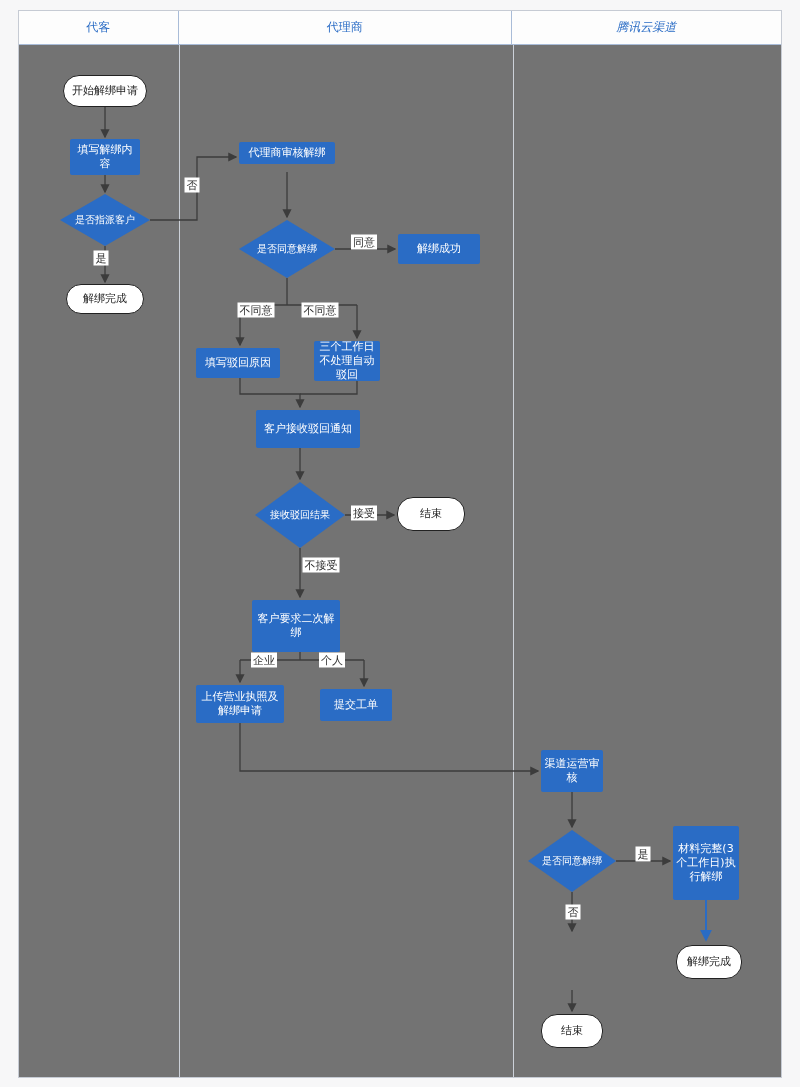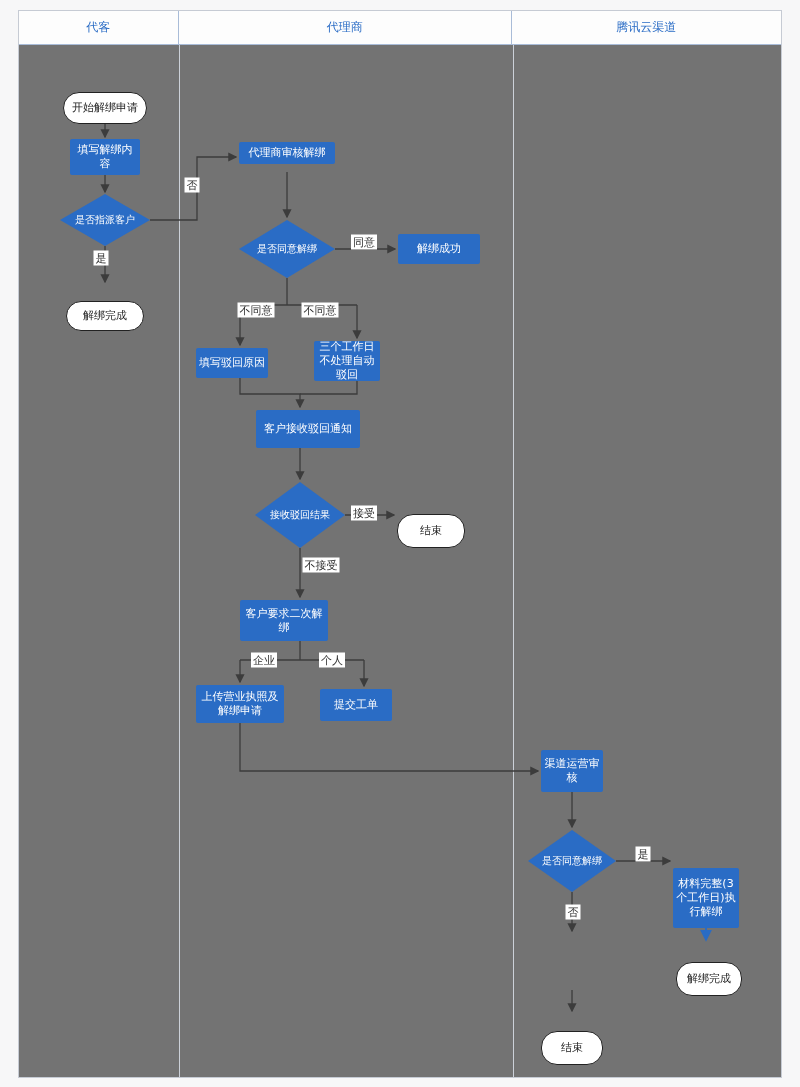--- a/index.html
+++ b/index.html
@@ -7,7 +7,7 @@
   .frame{position:absolute;left:18px;top:10px;width:764px;height:1068px;background:#737373;border:1px solid #c6cbd4;box-sizing:border-box;}
   .lane-headers{position:absolute;left:0;top:0;width:100%;height:34px;display:flex;border-bottom:1px solid #a9bcd8;box-sizing:border-box;}
   .lane-header{display:flex;align-items:center;justify-content:center;font-size:12px;color:#2a6cc5;border-right:1px solid #a9bcd8;box-sizing:border-box;background:#fdfdfd;}
-  .lane-header:last-child{border-right:none;}
+  .lane-header:last-child{border-right:none;font-style:italic;}
   .lane-divider{position:absolute;top:34px;bottom:0;width:1px;background:#ccd1d9;}
   .edges{position:absolute;left:0;top:0;width:800px;height:1087px;pointer-events:none;}
   .node{position:absolute;display:flex;align-items:center;justify-content:center;text-align:center;box-sizing:border-box;font-size:11px;line-height:1.25;}

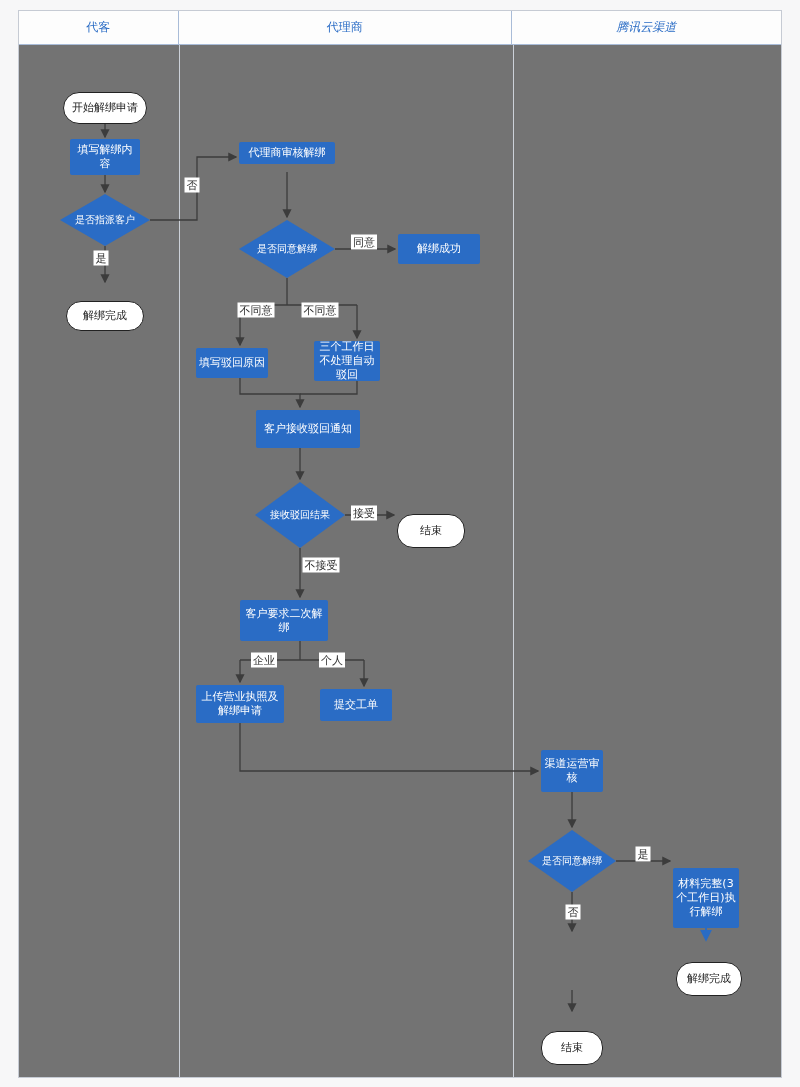--- a/index.html
+++ b/index.html
@@ -12,7 +12,7 @@
   .edges{position:absolute;left:0;top:0;width:800px;height:1087px;pointer-events:none;}
   .node{position:absolute;display:flex;align-items:center;justify-content:center;text-align:center;box-sizing:border-box;font-size:11px;line-height:1.25;}
   .node-rect{background:#2a6cc5;color:#ffffff;border-radius:2px;padding:2px 3px;}
-  .node-terminal{background:#ffffff;color:#1c1c1c;border:1.5px solid #222222;border-radius:16px;padding:2px 4px;margin-top:17px;}
+  .node-terminal{background:#ffffff;color:#1c1c1c;border:1.5px solid #222222;border-radius:16px;padding:2px 4px;}
   .node-diamond{background:#2a6cc5;color:#ffffff;clip-path:polygon(50% 0,100% 50%,50% 100%,0 50%);padding:0 8px;text-align:center;}
   .edge-label{position:absolute;transform:translate(-50%,-50%);font-size:11px;color:#2f2f2f;background:#ffffff;padding:0 2px;white-space:nowrap;}
 </style>

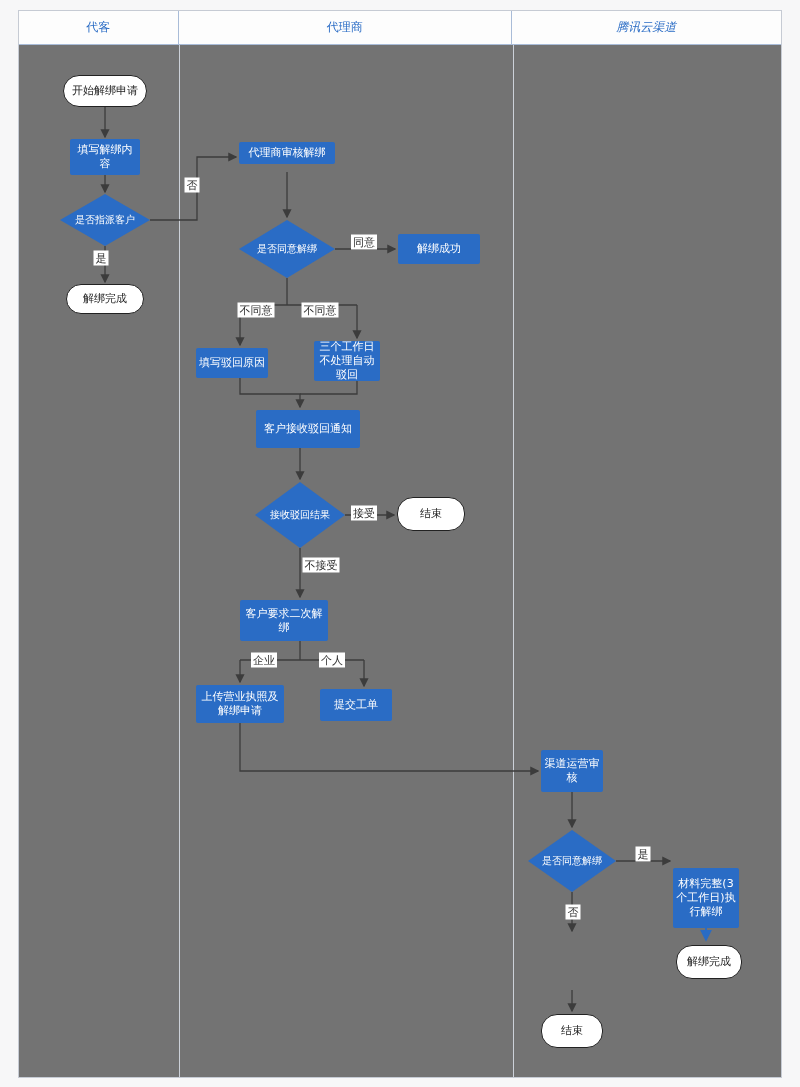--- a/index.html
+++ b/index.html
@@ -99,7 +99,7 @@
   <div class="node node-rect" style="left:398px;top:234px;width:82px;height:30px">
       <span>解绑成功</span>
     </div>
-  <div class="node node-rect" style="left:196px;top:348px;width:72px;height:30px">
+  <div class="node node-rect" style="left:196px;top:348px;width:84px;height:30px">
       <span>填写驳回原因</span>
     </div>
   <div class="node node-rect" style="left:314px;top:341px;width:66px;height:40px">

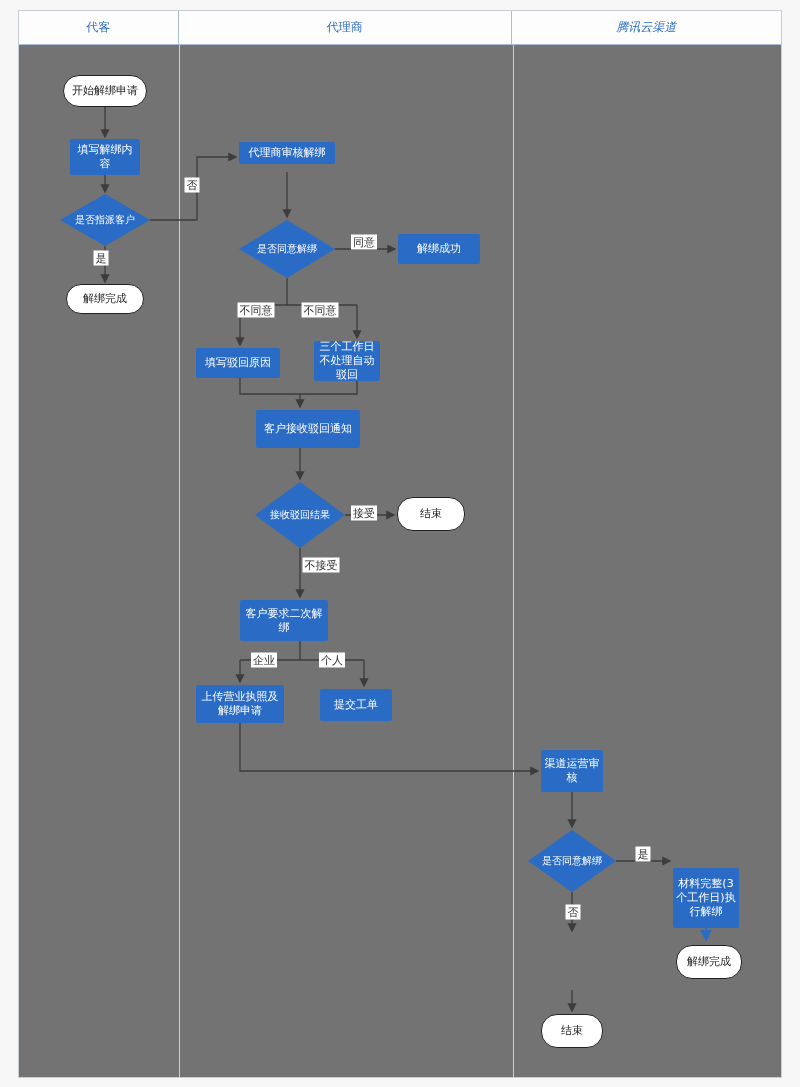--- a/index.html
+++ b/index.html
@@ -114,7 +114,7 @@
   <div class="node node-terminal" style="left:397px;top:497px;width:68px;height:34px">
       <span>结束</span>
     </div>
-  <div class="node node-rect" style="left:240px;top:600px;width:88px;height:41px">
+  <div class="node node-rect" style="left:252px;top:600px;width:88px;height:52px">
       <span>客户要求二次解绑</span>
     </div>
   <div class="node node-rect" style="left:196px;top:685px;width:88px;height:38px">

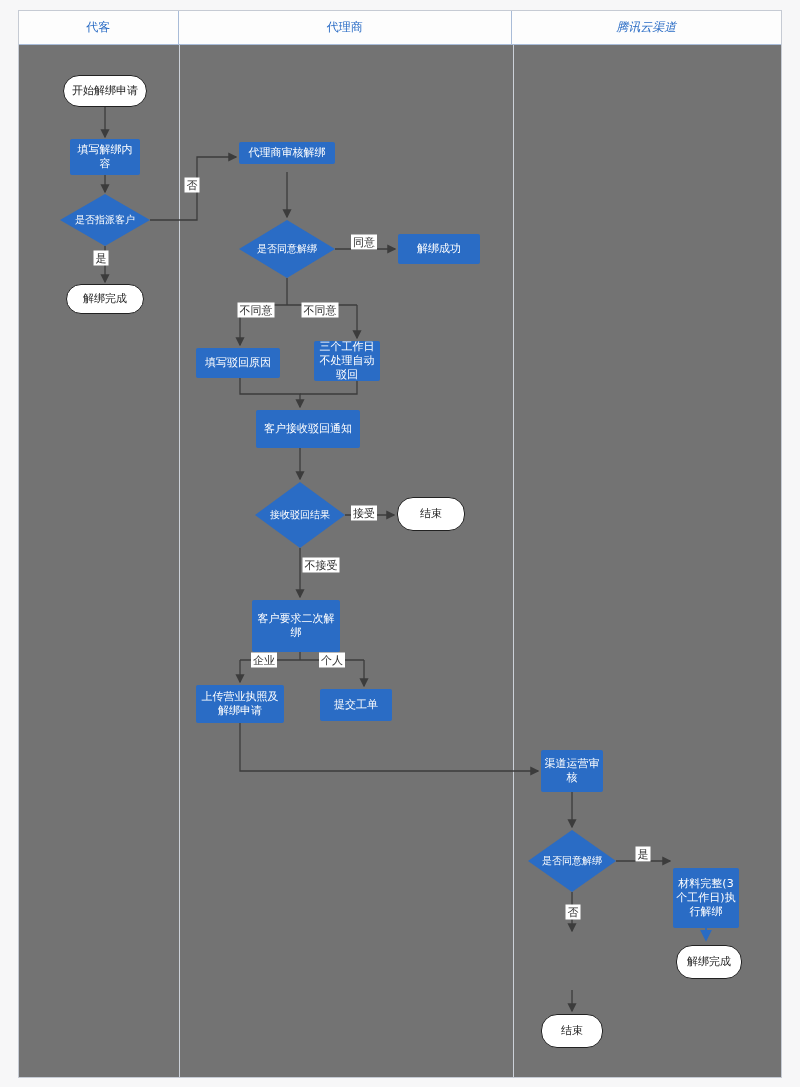--- a/index.html
+++ b/index.html
@@ -130,7 +130,7 @@
   <div class="node node-diamond" style="left:528px;top:830px;width:88px;height:62px;font-size:10px">
       <span>是否同意解绑</span>
     </div>
-  <div class="node node-rect" style="left:673px;top:868px;width:66px;height:60px">
+  <div class="node node-rect" style="left:673px;top:826px;width:66px;height:74px">
       <span>材料完整(3个工作日)执行解绑</span>
     </div>
   <div class="node node-terminal" style="left:676px;top:945px;width:66px;height:34px">

